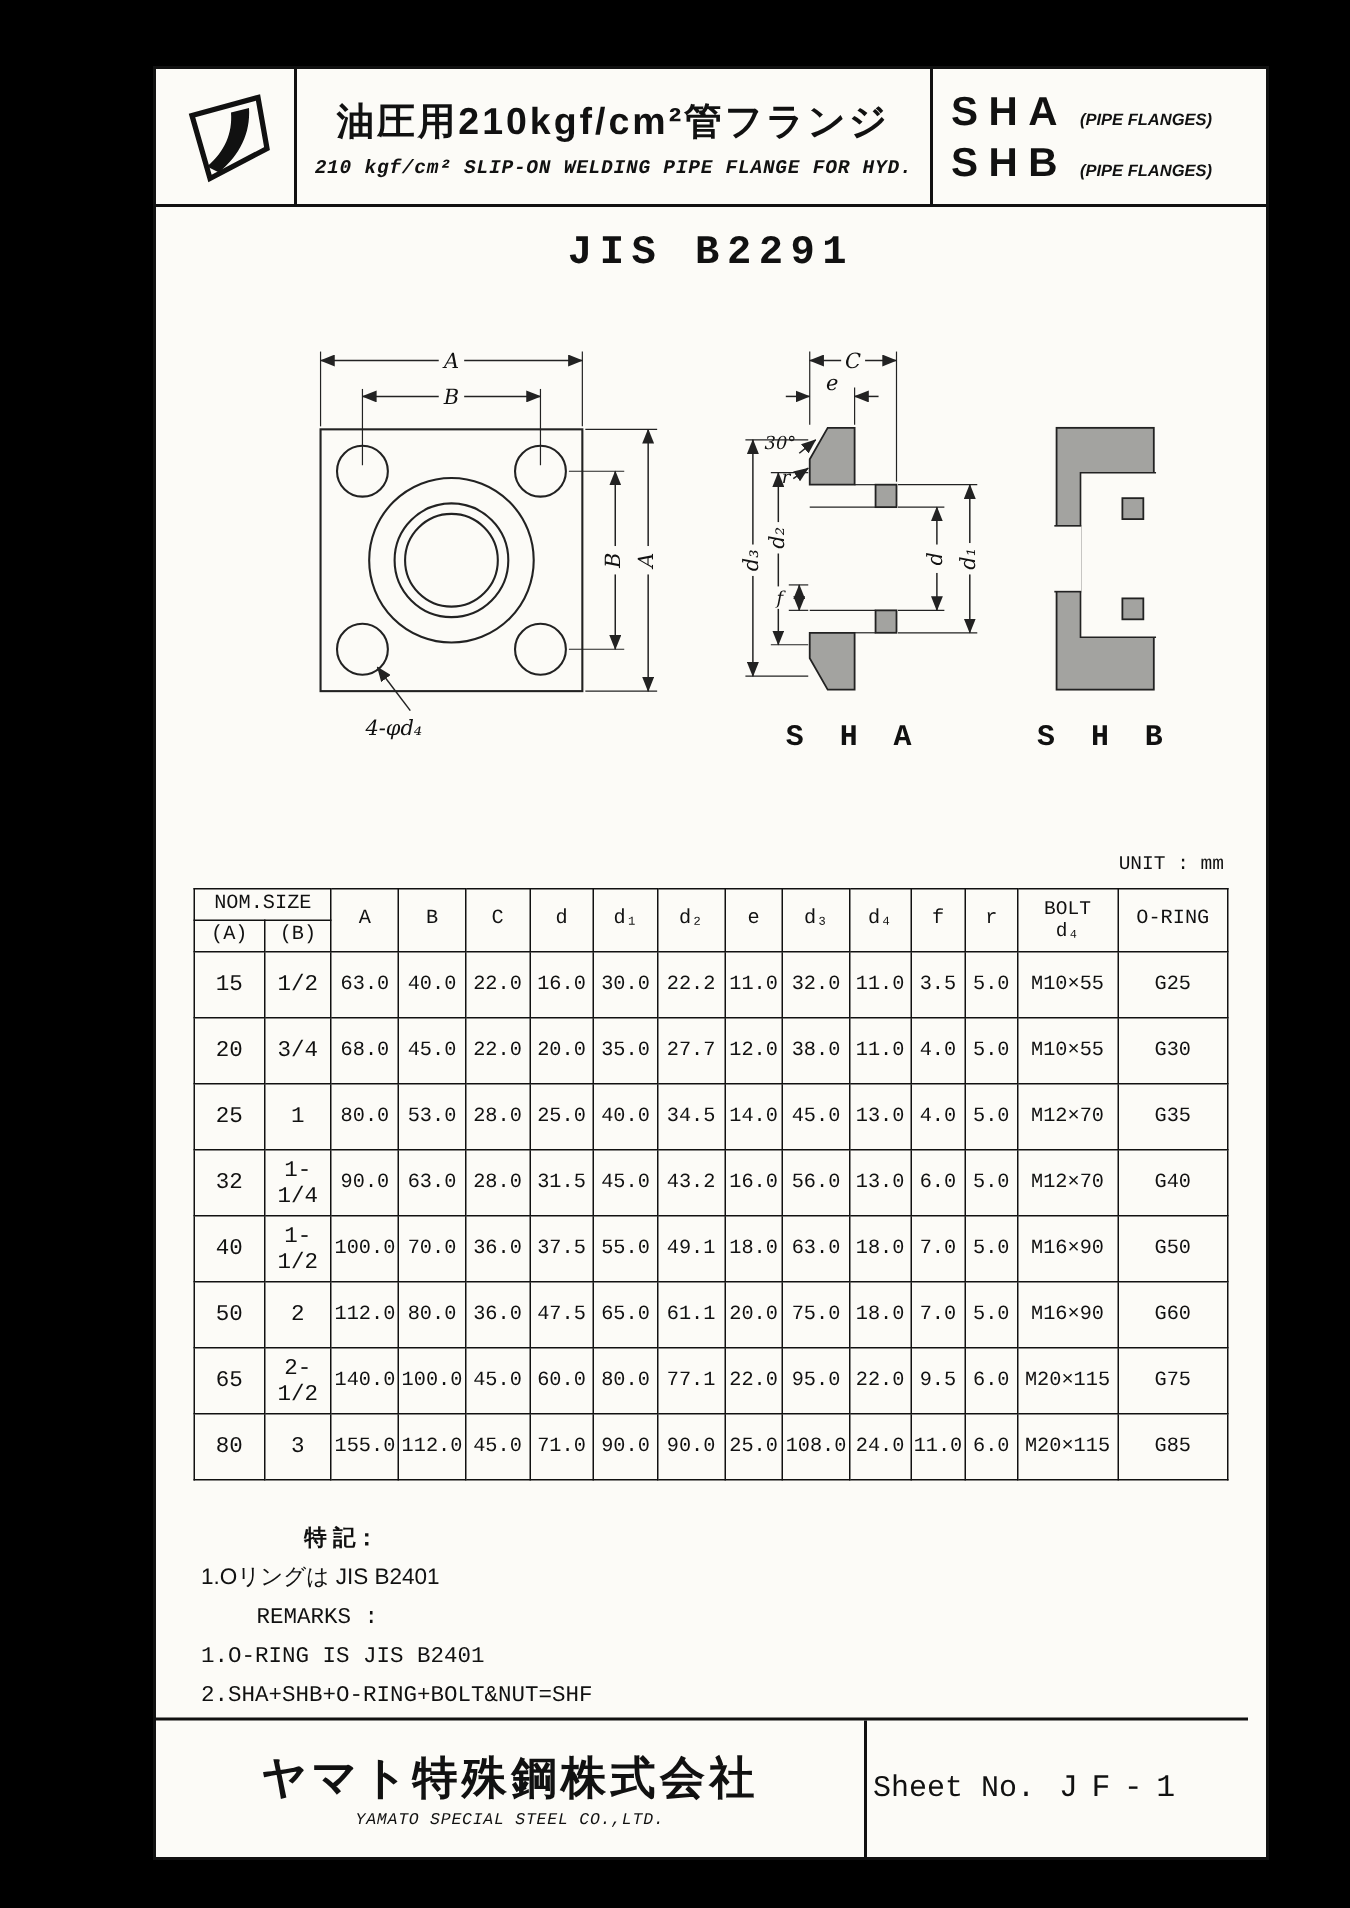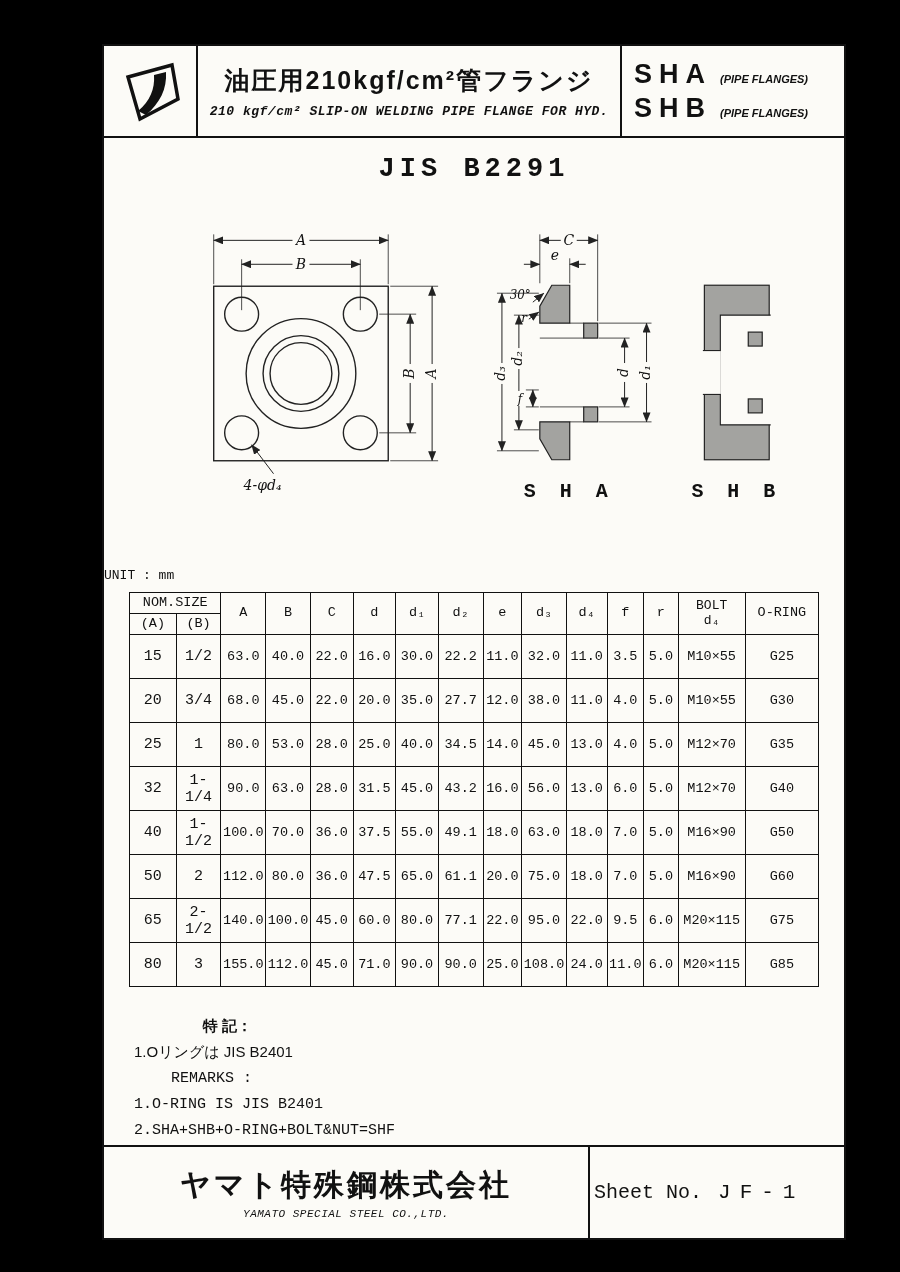--- a/index.html
+++ b/index.html
@@ -41,7 +41,7 @@
   svg .steel{fill:#a3a3a0;stroke:#222;stroke-width:1.2;}
   svg .mask{fill:#fcfbf7;stroke:none;}
   
-  .unit{margin-top:48px;height:16px;padding-right:28px;
+  .unit{margin-top:48px;height:16px;text-align:right;padding-right:28px;
         font-family:"Liberation Mono","DejaVu Sans Mono",monospace;font-size:13px;}
   
   table.spec{border-collapse:collapse;table-layout:fixed;width:690px;margin:8px auto 0;

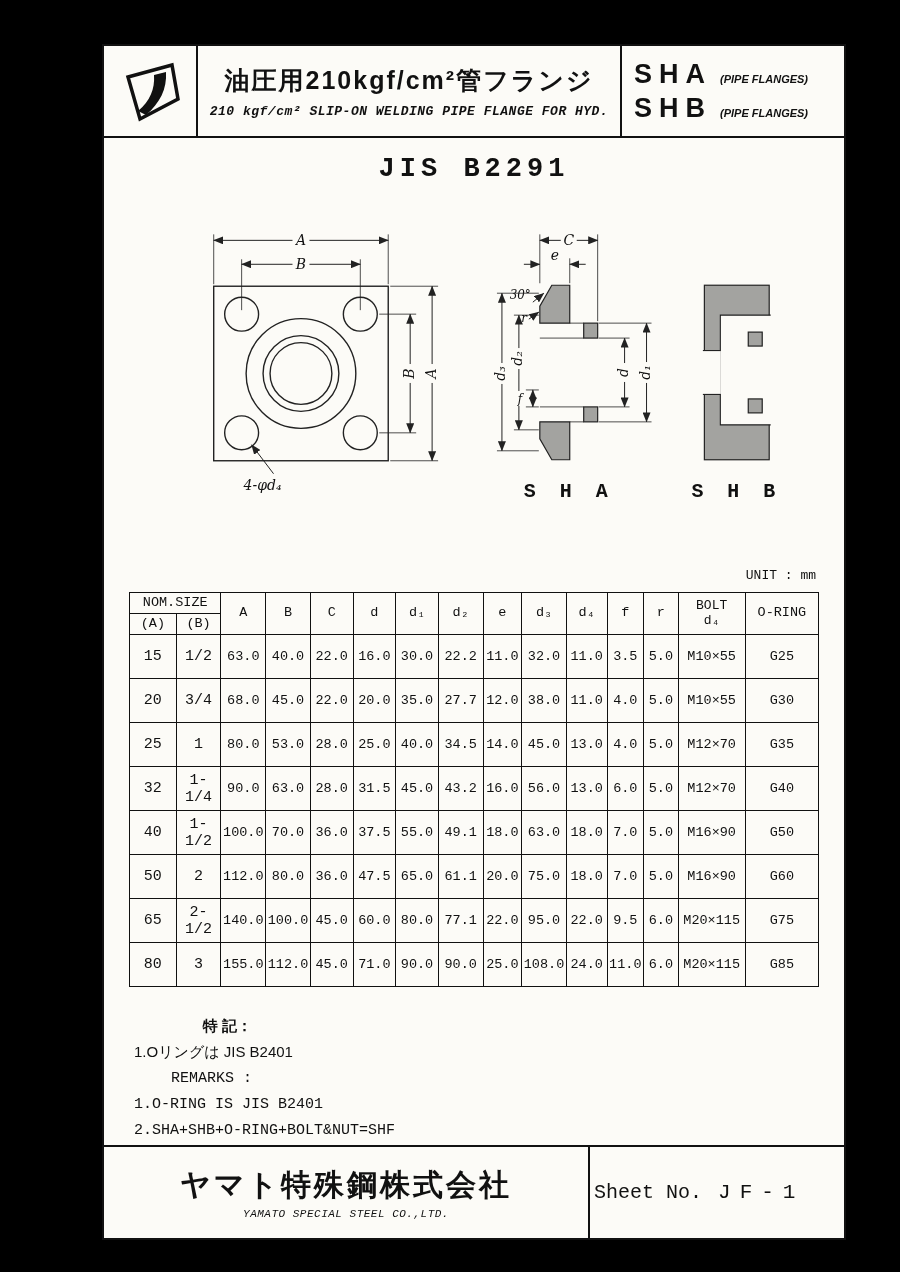--- a/index.html
+++ b/index.html
@@ -58,7 +58,7 @@
   .rem-label.jp{font-family:"Liberation Sans","DejaVu Sans",sans-serif;font-weight:bold;}
   .rem-text.jp{font-family:"Liberation Sans","DejaVu Sans",sans-serif;}
   
-  .ftr{position:absolute;left:0;right:0;bottom:0;height:91px;border-top:2.5px solid #111;display:flex;}
+  .ftr{position:absolute;left:0;right:12px;bottom:0;height:91px;border-top:2.5px solid #111;display:flex;}
   .company{flex:1;display:flex;flex-direction:column;align-items:center;justify-content:center;gap:2px;}
   .company-jp{font-weight:bold;font-size:30px;letter-spacing:3px;}
   .company-en{font-family:"Liberation Mono","DejaVu Sans Mono",monospace;font-style:italic;font-weight:normal;font-size:11px;letter-spacing:0.5px;}

